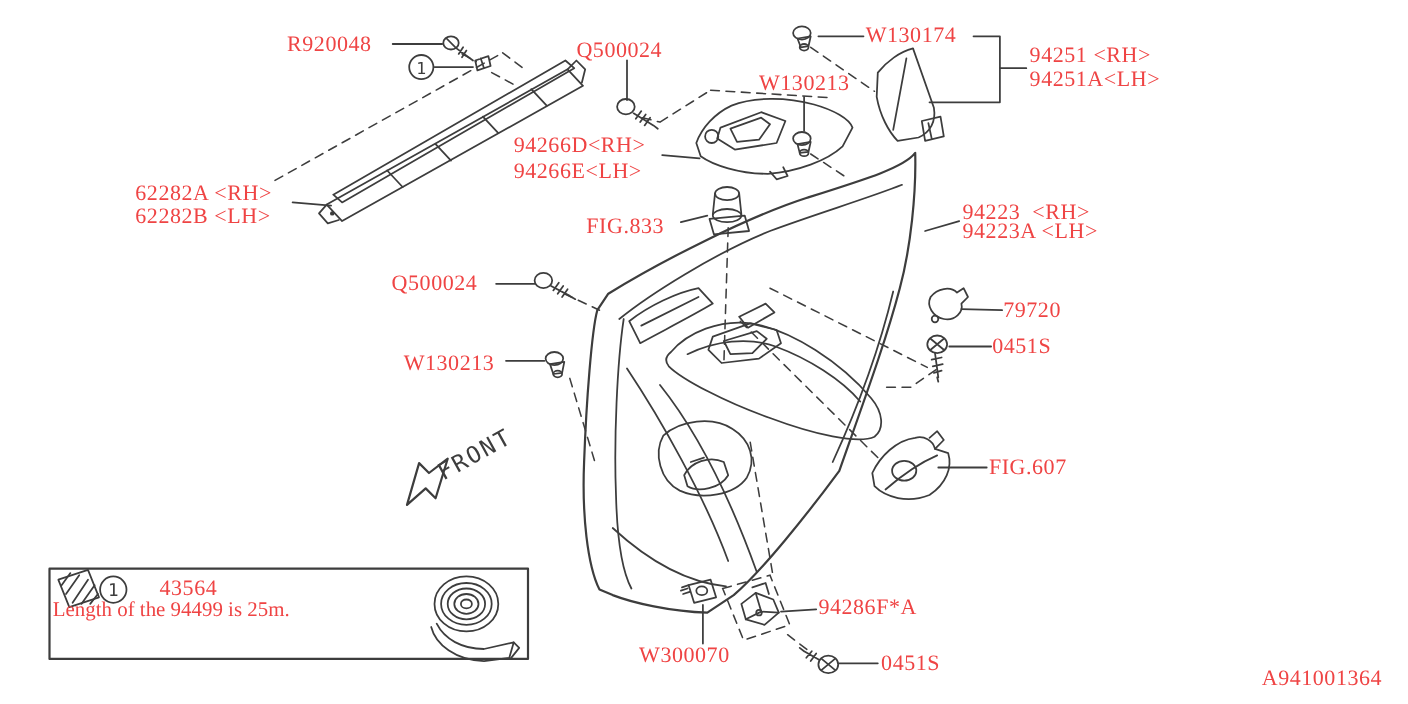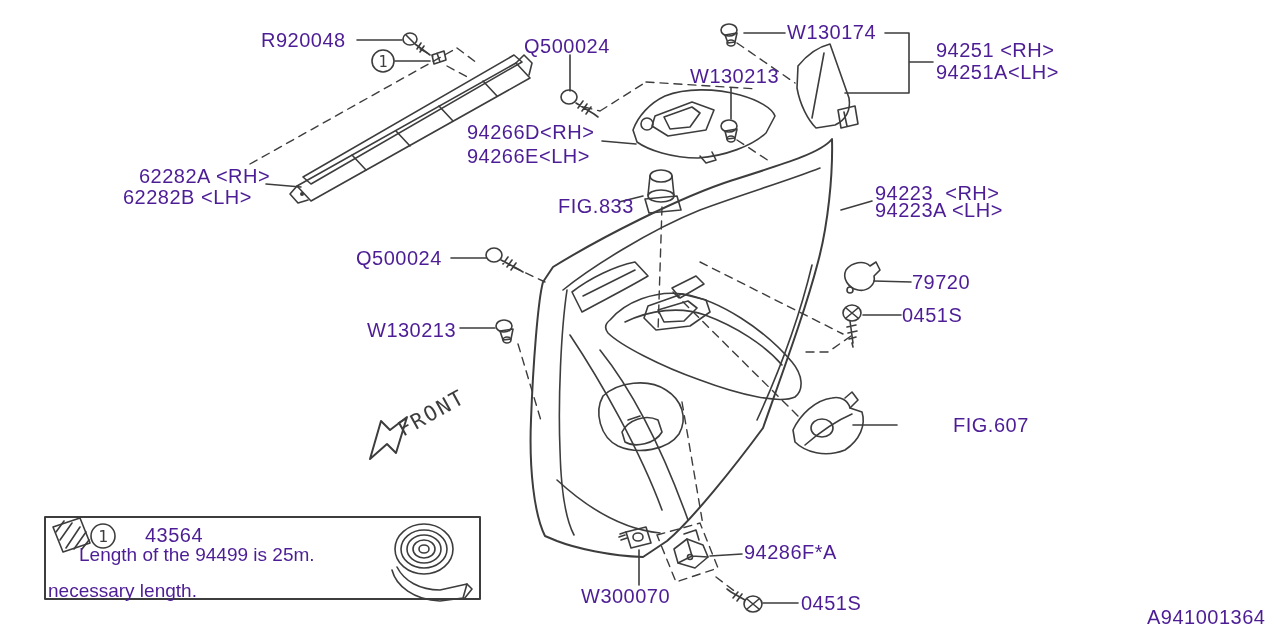--- a/index.html
+++ b/index.html
@@ -6,8 +6,8 @@
   .canvas{position:relative;width:1280px;height:640px;background:#ffffff;overflow:hidden;
           font-family:"DejaVu Sans Mono","Liberation Mono",monospace;}
   .canvas svg{position:absolute;left:0;top:0;}
-  .lbl{position:absolute;font-family:Liberation Sans, sans-serif;
-       font-size:20px;line-height:21px;color:#4c1d95;white-space:pre;letter-spacing:0.5px;}
+  .lbl{position:absolute;font-family:Liberation Serif, serif;
+       font-size:20px;line-height:21px;color:#ef4444;white-space:pre;letter-spacing:0.5px;}
   .lbl.sm{font-size:19px;letter-spacing:0;line-height:18px;}
   .ln{stroke:#3d3d3d;stroke-width:1.6;fill:none;stroke-linecap:round;stroke-linejoin:round;}
   .ln2{stroke:#3d3d3d;stroke-width:2;fill:none;stroke-linecap:round;stroke-linejoin:round;}

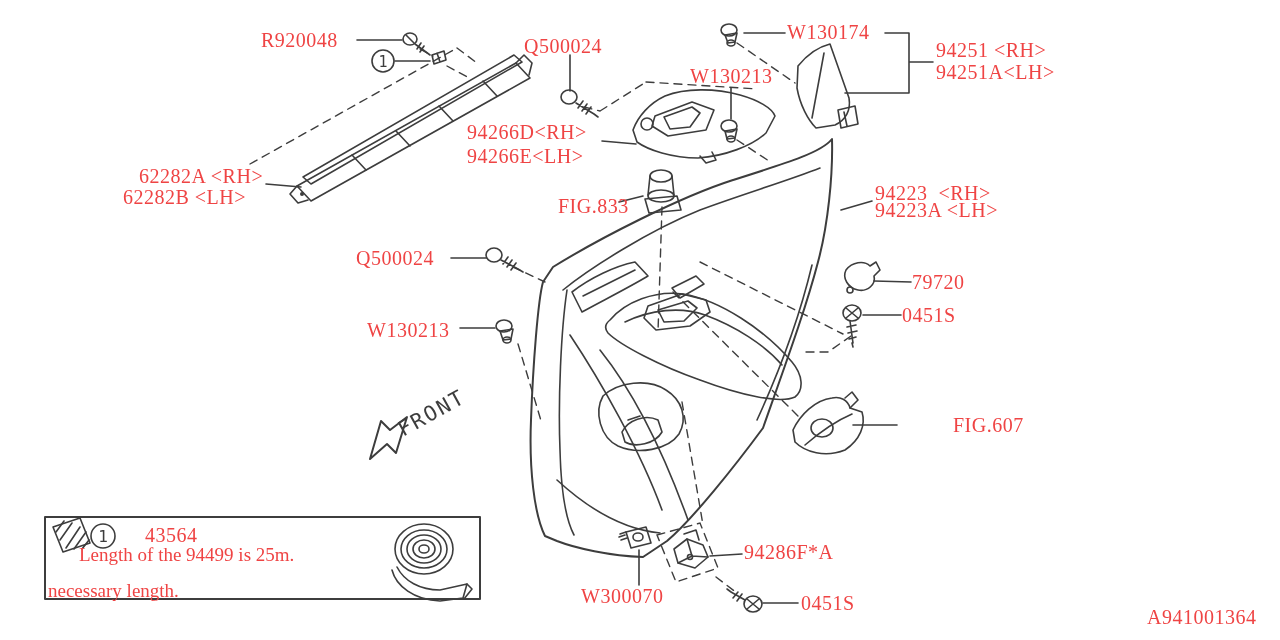--- a/index.html
+++ b/index.html
@@ -216,7 +216,7 @@
 <div class="lbl" style="left:467px;top:122px;">94266D&lt;RH&gt;</div>
 <div class="lbl" style="left:467px;top:146px;">94266E&lt;LH&gt;</div>
 <div class="lbl" style="left:533px;top:196px;margin-left:25px;">FIG.833</div>
-<div class="lbl" style="left:139px;top:166px;">62282A &lt;RH&gt;</div>
+<div class="lbl" style="left:123px;top:166px;">62282A &lt;RH&gt;</div>
 <div class="lbl" style="left:123px;top:187px;">62282B &lt;LH&gt;</div>
 <div class="lbl" style="left:875px;top:183px;">94223  &lt;RH&gt;</div>
 <div class="lbl" style="left:875px;top:200px;">94223A &lt;LH&gt;</div>

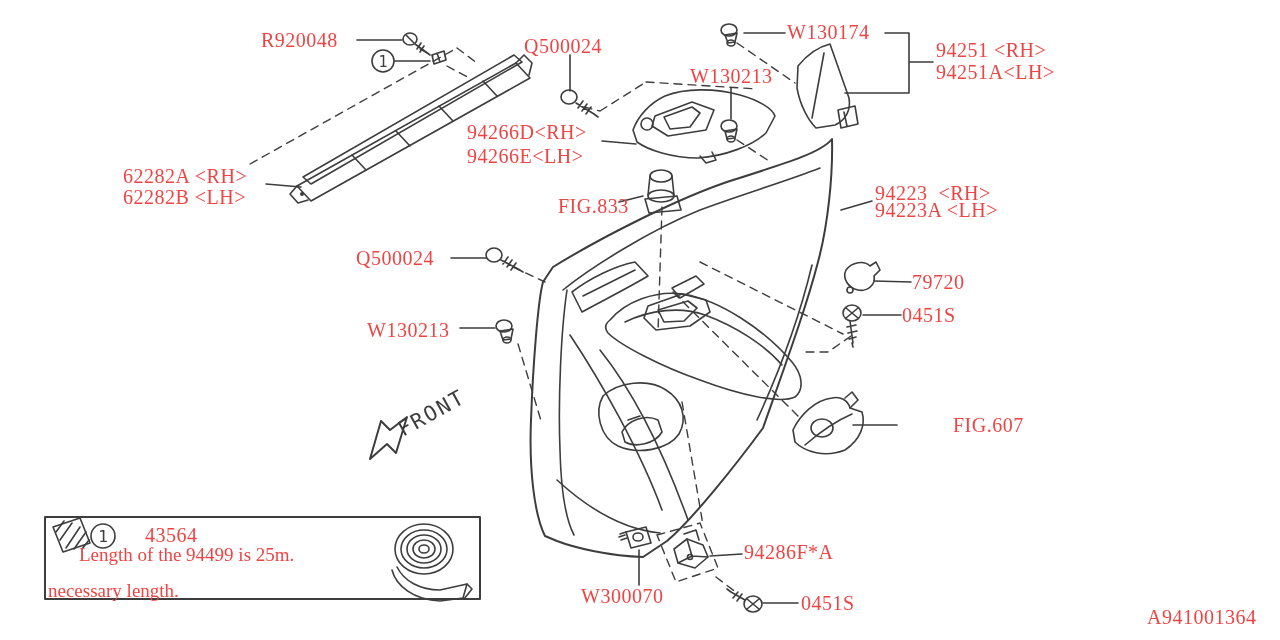--- a/index.html
+++ b/index.html
@@ -215,7 +215,7 @@
 <div class="lbl" style="left:690px;top:66px;">W130213</div>
 <div class="lbl" style="left:467px;top:122px;">94266D&lt;RH&gt;</div>
 <div class="lbl" style="left:467px;top:146px;">94266E&lt;LH&gt;</div>
-<div class="lbl" style="left:533px;top:196px;margin-left:25px;">FIG.833</div>
+<div class="lbl" style="left:533px;top:196px;">FIG.833</div>
 <div class="lbl" style="left:123px;top:166px;">62282A &lt;RH&gt;</div>
 <div class="lbl" style="left:123px;top:187px;">62282B &lt;LH&gt;</div>
 <div class="lbl" style="left:875px;top:183px;">94223  &lt;RH&gt;</div>

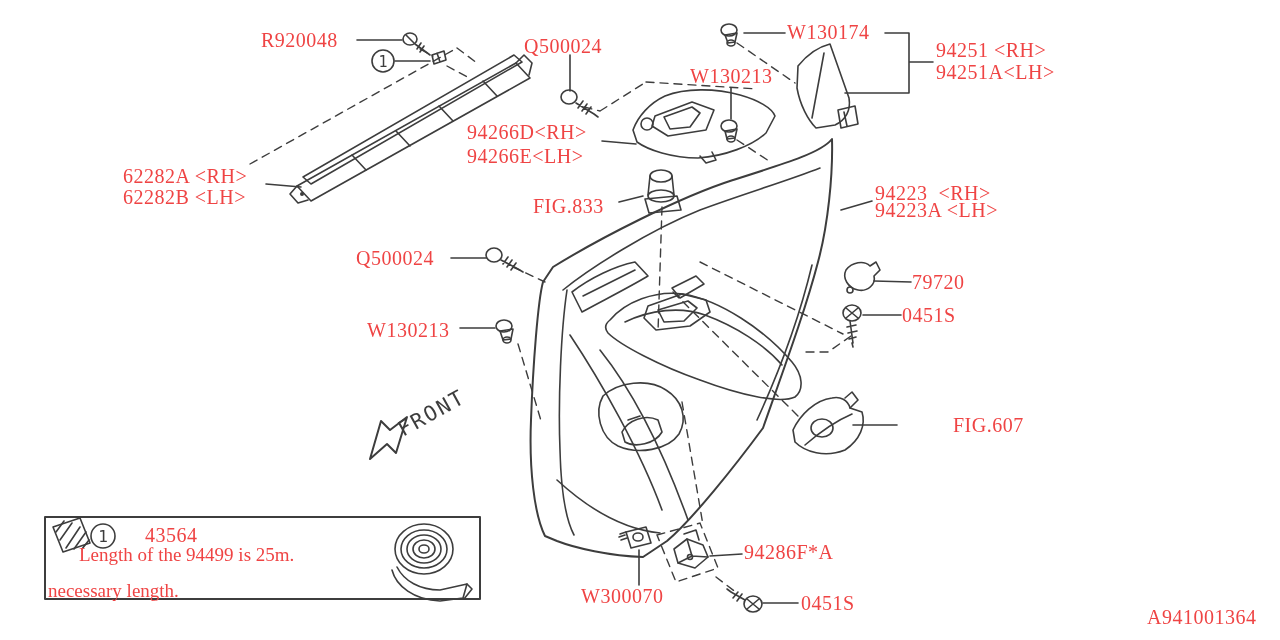--- a/index.html
+++ b/index.html
@@ -224,7 +224,7 @@
 <div class="lbl" style="left:367px;top:320px;">W130213</div>
 <div class="lbl" style="left:912px;top:272px;">79720</div>
 <div class="lbl" style="left:902px;top:305px;">0451S</div>
-<div class="lbl" style="left:953px;top:415px;">FIG.607</div>
+<div class="lbl" style="left:899px;top:415px;">FIG.607</div>
 <div class="lbl" style="left:744px;top:542px;">94286F*A</div>
 <div class="lbl" style="left:581px;top:586px;">W300070</div>
 <div class="lbl" style="left:801px;top:593px;">0451S</div>

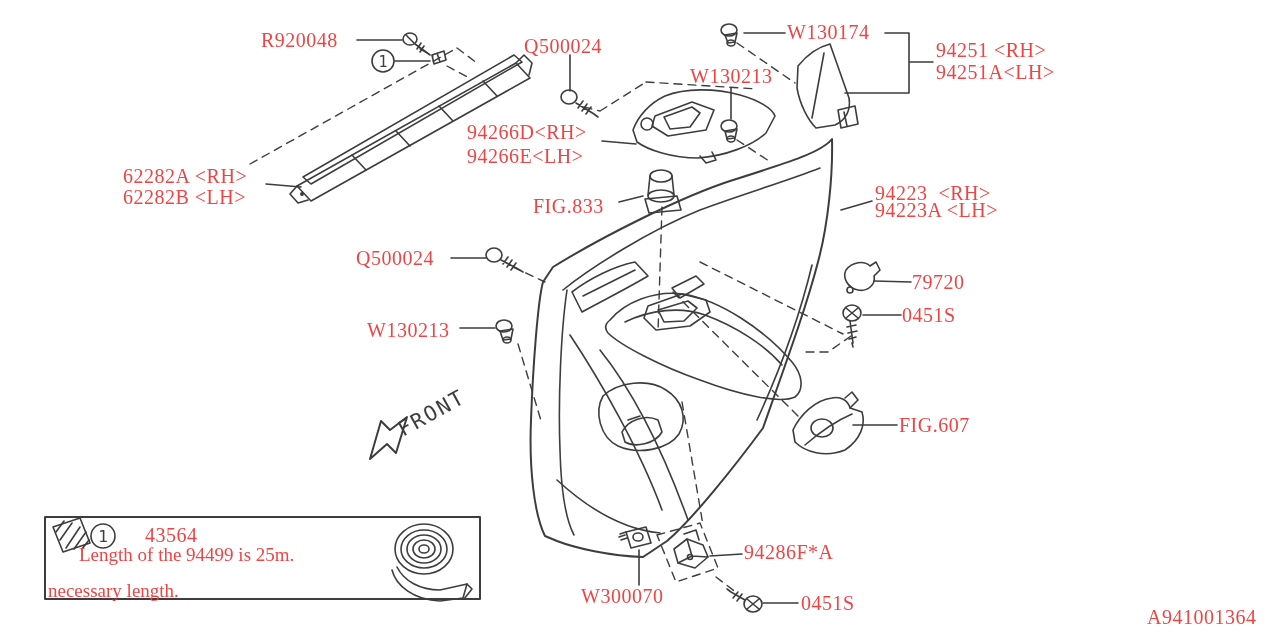--- a/index.html
+++ b/index.html
@@ -231,7 +231,7 @@
 <div class="lbl" style="left:1147px;top:607px;">A941001364</div>
 
 <div class="lbl" style="left:145px;top:525px;">43564</div>
-<div class="lbl sm" style="left:48px;top:546px;margin-left:31px;">Length of the 94499 is 25m.</div>
+<div class="lbl sm" style="left:48px;top:546px;">Length of the 94499 is 25m.</div>
 <div class="lbl sm" style="left:48px;top:582px;">necessary length.</div>
 
 </div>

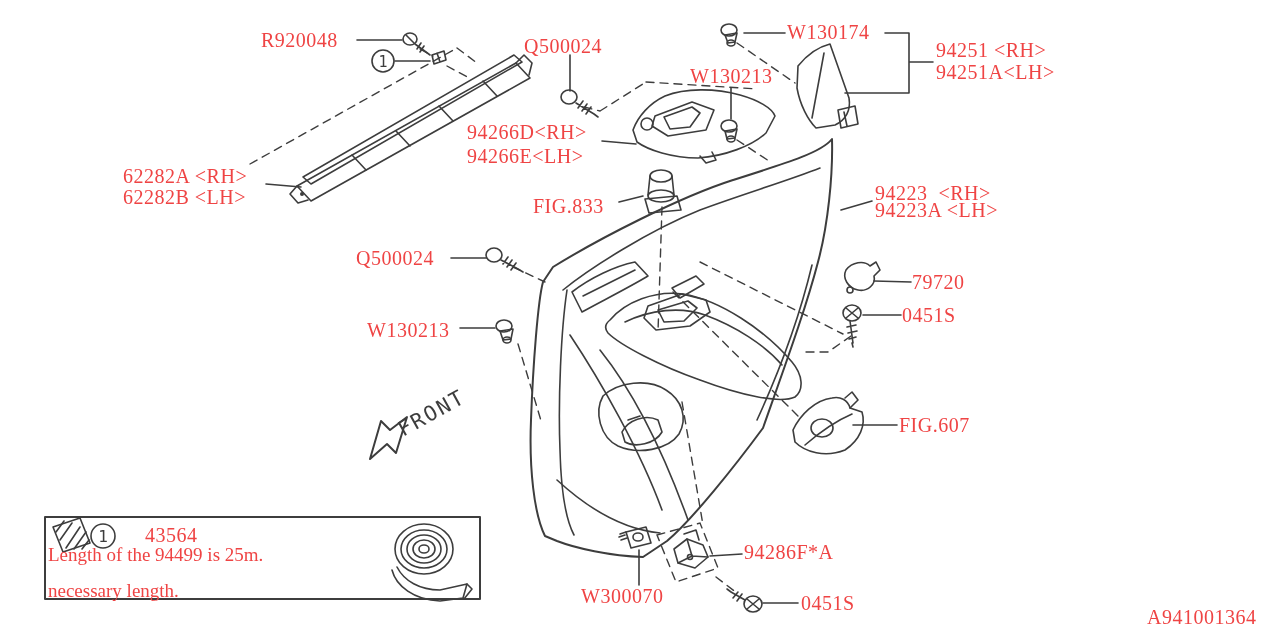--- a/index.html
+++ b/index.html
@@ -232,7 +232,6 @@
 
 <div class="lbl" style="left:145px;top:525px;">43564</div>
 <div class="lbl sm" style="left:48px;top:546px;">Length of the 94499 is 25m.</div>
-<div class="lbl sm" style="left:48px;top:582px;">necessary length.</div>
 
 </div>
 

